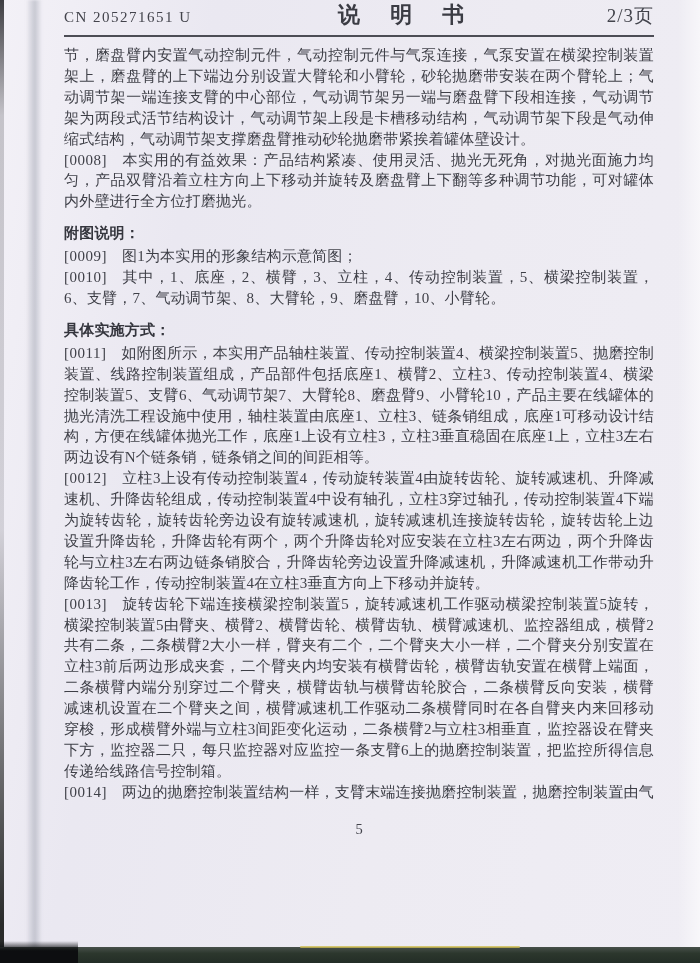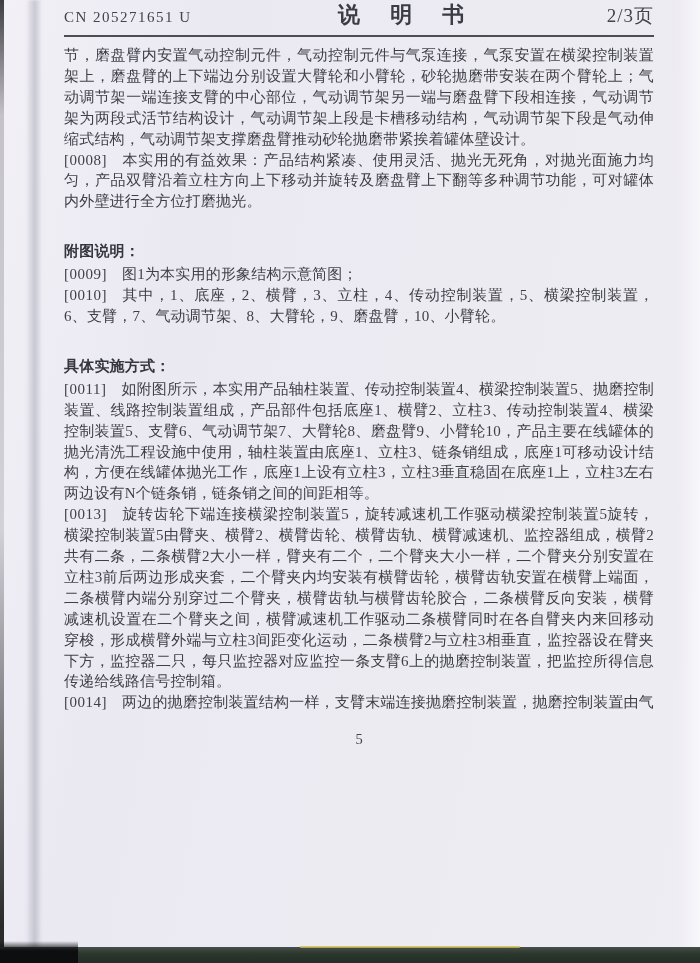--- a/index.html
+++ b/index.html
@@ -87,7 +87,7 @@
     font-weight: bold;
     font-size: 15px;
     color: #35363e;
-    margin-top: 29px;
+    margin-top: 11px;
     margin-bottom: 2px;
   }
 

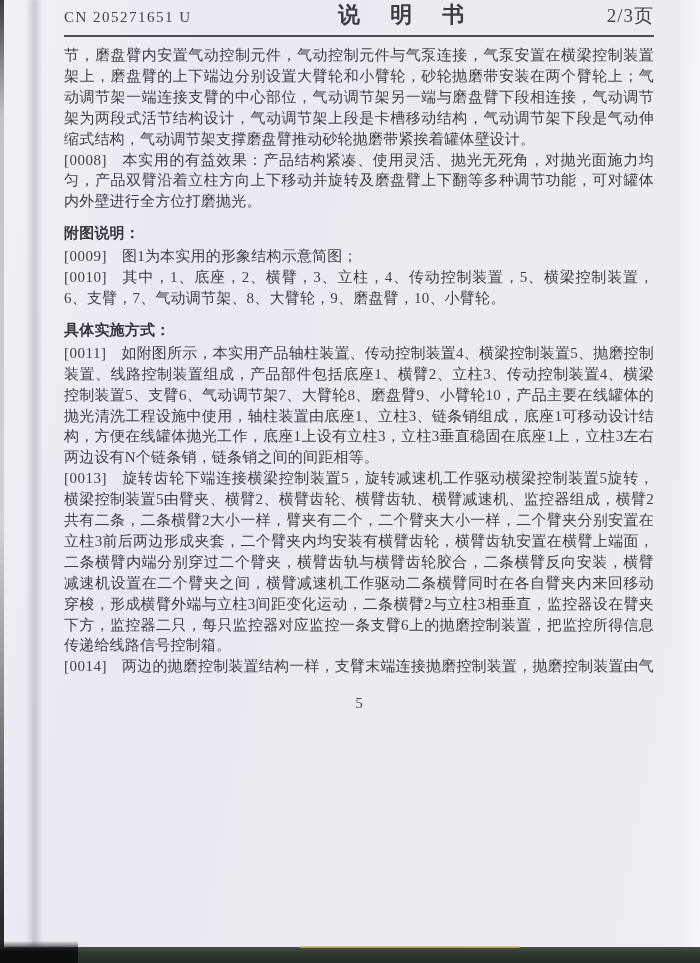--- a/index.html
+++ b/index.html
@@ -121,6 +121,7 @@
         <p class="para"><span class="ptag">[0010]</span><span>其中，1、底座，2、横臂，3、立柱，4、传动控制装置，5、横梁控制装置，6、支臂，7、气动调节架、8、大臂轮，9、磨盘臂，10、小臂轮。</span></p>
         <div class="sec-heading">具体实施方式：</div>
         <p class="para"><span class="ptag">[0011]</span><span>如附图所示，本实用产品轴柱装置、传动控制装置4、横梁控制装置5、抛磨控制装置、线路控制装置组成，产品部件包括底座1、横臂2、立柱3、传动控制装置4、横梁控制装置5、支臂6、气动调节架7、大臂轮8、磨盘臂9、小臂轮10，产品主要在线罐体的抛光清洗工程设施中使用，轴柱装置由底座1、立柱3、链条销组成，底座1可移动设计结构，方便在线罐体抛光工作，底座1上设有立柱3，立柱3垂直稳固在底座1上，立柱3左右两边设有N个链条销，链条销之间的间距相等。</span></p>
+        <p class="para"><span class="ptag">[0012]</span><span>立柱3上设有传动控制装置4，传动旋转装置4由旋转齿轮、旋转减速机、升降减速机、升降齿轮组成，传动控制装置4中设有轴孔，立柱3穿过轴孔，传动控制装置4下端为旋转齿轮，旋转齿轮旁边设有旋转减速机，旋转减速机连接旋转齿轮，旋转齿轮上边设置升降齿轮，升降齿轮有两个，两个升降齿轮对应安装在立柱3左右两边，两个升降齿轮与立柱3左右两边链条销胶合，升降齿轮旁边设置升降减速机，升降减速机工作带动升降齿轮工作，传动控制装置4在立柱3垂直方向上下移动并旋转。</span></p>
         <p class="para"><span class="ptag">[0013]</span><span>旋转齿轮下端连接横梁控制装置5，旋转减速机工作驱动横梁控制装置5旋转，横梁控制装置5由臂夹、横臂2、横臂齿轮、横臂齿轨、横臂减速机、监控器组成，横臂2共有二条，二条横臂2大小一样，臂夹有二个，二个臂夹大小一样，二个臂夹分别安置在立柱3前后两边形成夹套，二个臂夹内均安装有横臂齿轮，横臂齿轨安置在横臂上端面，二条横臂内端分别穿过二个臂夹，横臂齿轨与横臂齿轮胶合，二条横臂反向安装，横臂减速机设置在二个臂夹之间，横臂减速机工作驱动二条横臂同时在各自臂夹内来回移动穿梭，形成横臂外端与立柱3间距变化运动，二条横臂2与立柱3相垂直，监控器设在臂夹下方，监控器二只，每只监控器对应监控一条支臂6上的抛磨控制装置，把监控所得信息传递给线路信号控制箱。</span></p>
         <p class="para"><span class="ptag">[0014]</span><span>两边的抛磨控制装置结构一样，支臂末端连接抛磨控制装置，抛磨控制装置由气</span></p>
       </div>

